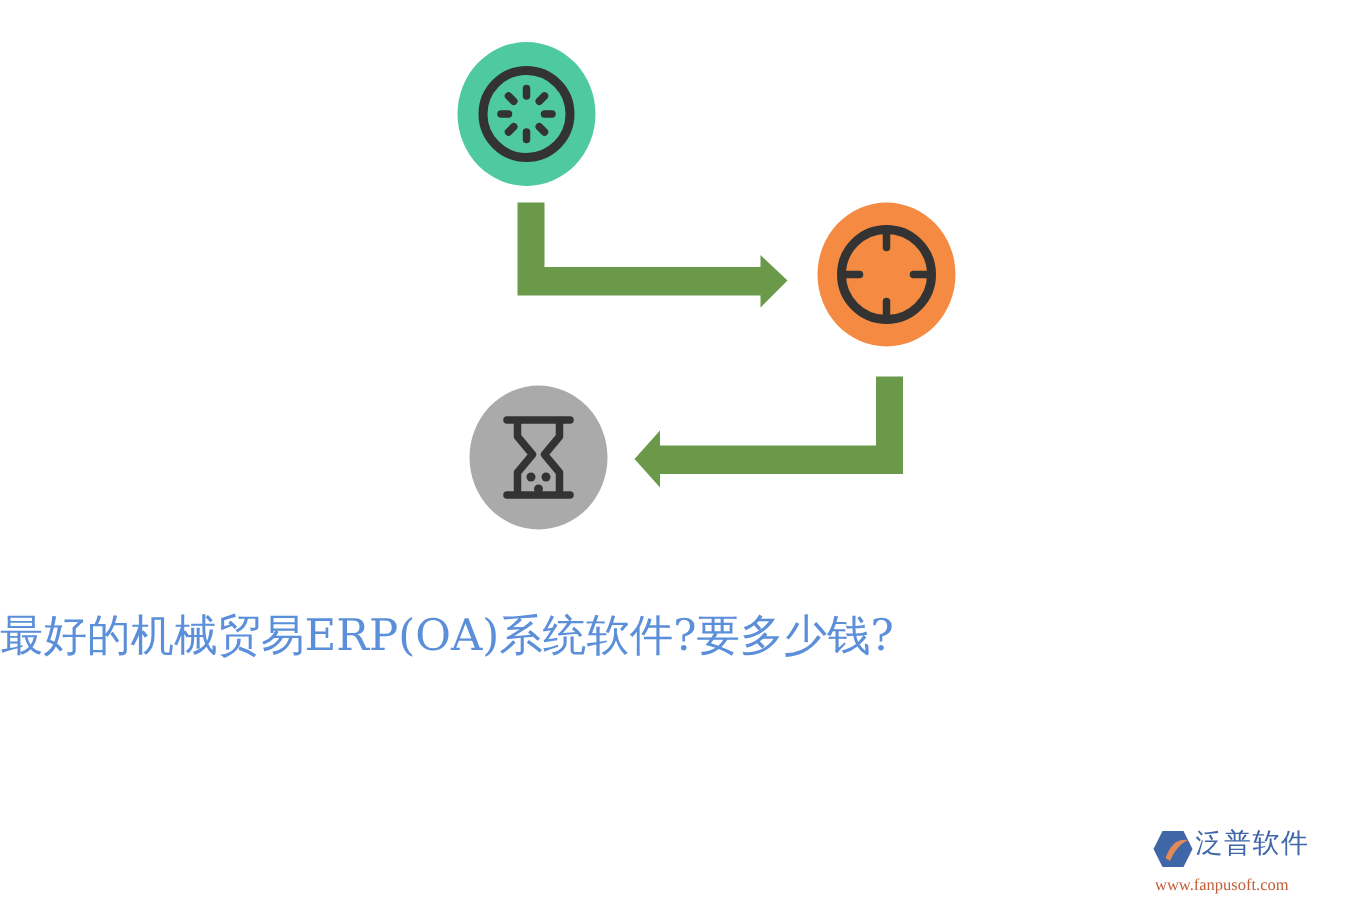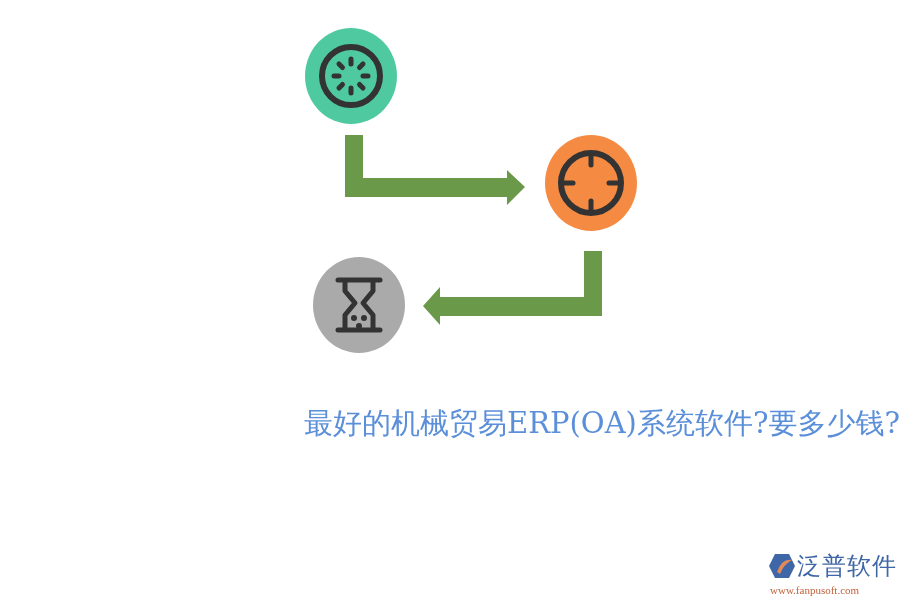--- a/index.html
+++ b/index.html
@@ -7,7 +7,7 @@
     .abs { position: absolute; }
     .circle { position: absolute; border-radius: 50%; }
     .title {
-      position: absolute; left: 0; top: 404px; width: 900px; text-align: right;
+      position: absolute; left: 0; top: 404px; width: 900px; text-align: left;
       font-family: "DejaVu Serif", "Liberation Serif", serif; font-size: 29px; letter-spacing: 0px;
       white-space: nowrap;
     }

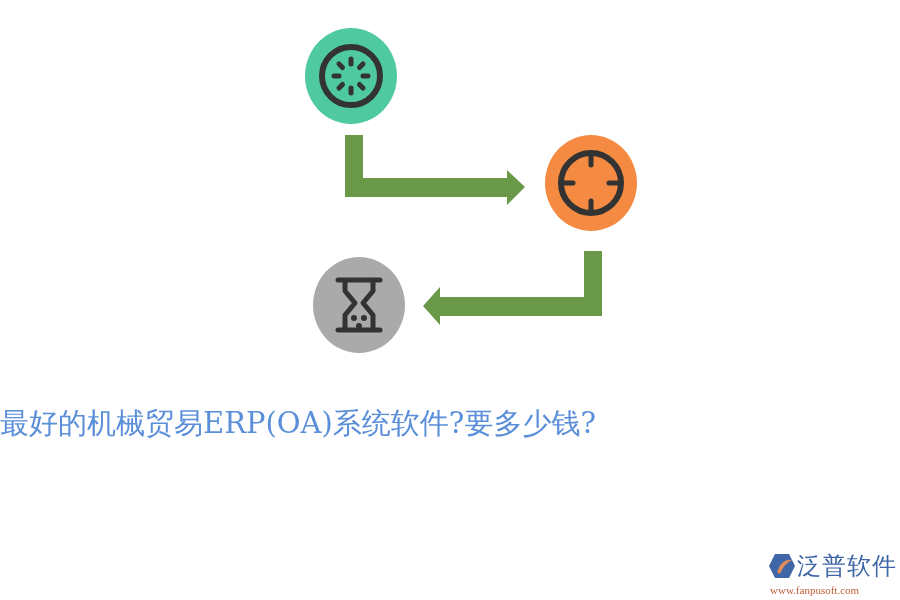--- a/index.html
+++ b/index.html
@@ -11,7 +11,7 @@
       font-family: "DejaVu Serif", "Liberation Serif", serif; font-size: 29px; letter-spacing: 0px;
       white-space: nowrap;
     }
-    .logo-text { position: absolute; left: 797px; top: 550px; font-family: "DejaVu Sans", sans-serif; font-size: 24px; color: #3f66a6; white-space: nowrap; letter-spacing: 1px; }
+    .logo-text { position: absolute; left: 797px; top: 550px; font-family: "DejaVu Sans", sans-serif; font-size: 18px; color: #3f66a6; white-space: nowrap; letter-spacing: 1px; }
     .logo-url { position: absolute; left: 770px; top: 584px; font-family: "Liberation Serif", serif; font-size: 11px; color: #c0603a; white-space: nowrap; text-align: right; }
   </style>
 </head>

